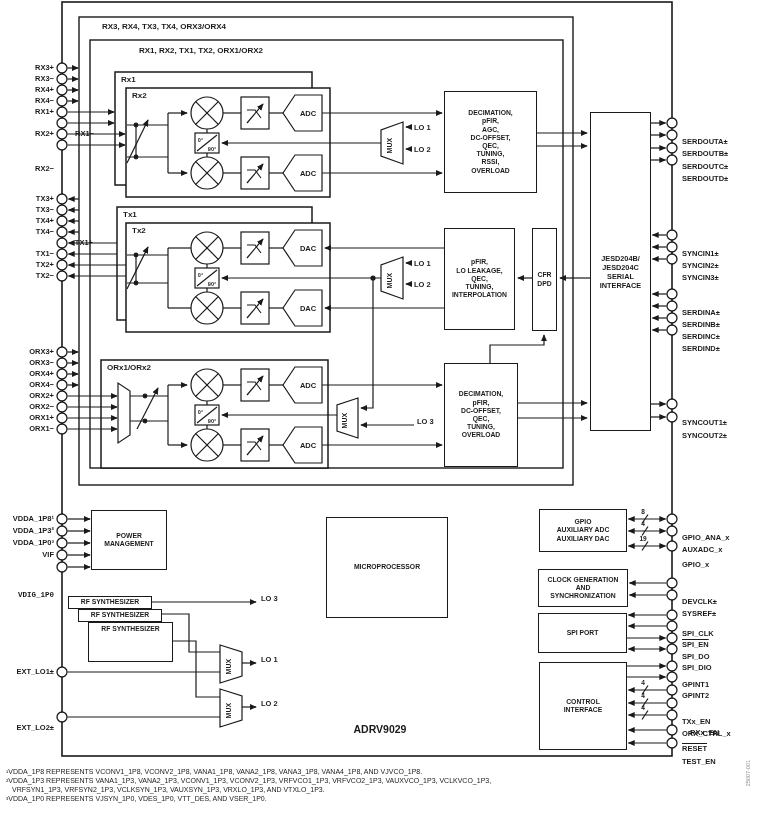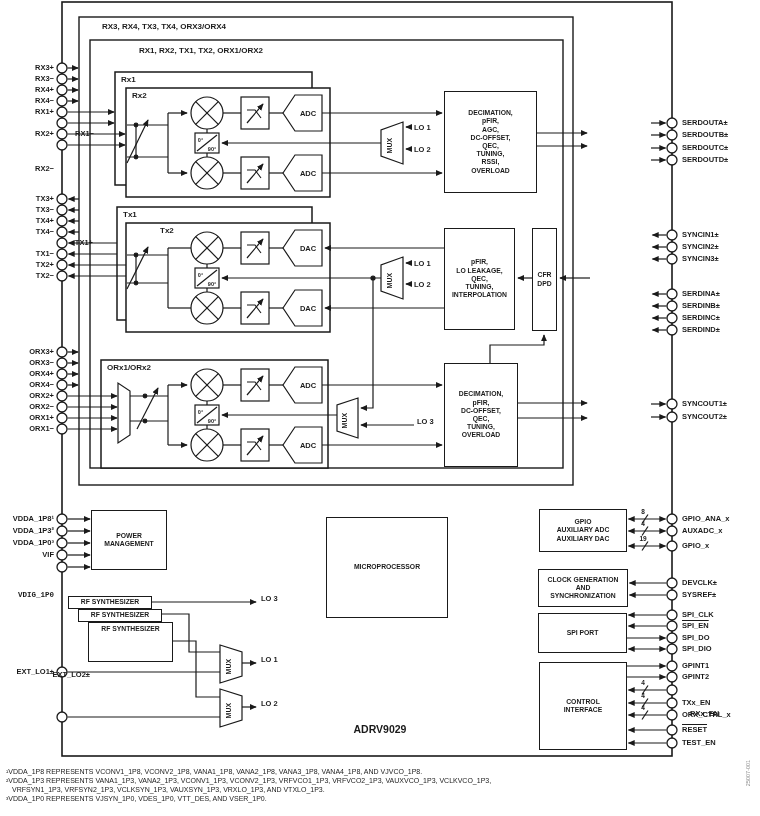--- a/index.html
+++ b/index.html
@@ -8,7 +8,7 @@
   #wires{position:absolute;left:0;top:0;z-index:1;}
   .pinlbl{position:absolute;z-index:3;font:bold 7.5px "Liberation Sans",sans-serif;line-height:9px;white-space:nowrap;}
   .pinlbl.left{left:0;width:54px;text-align:right;}
-  .pinlbl.right{left:682px;text-align:left;}
+  .pinlbl.right{left:682px;text-align:left;margin-top:19px;}
   .pinlbl.ovl{text-decoration:overline;}
   .block{position:absolute;z-index:2;background:#fff;border:1.5px solid #1a1a1a;
          display:flex;flex-direction:column;justify-content:center;align-items:center;

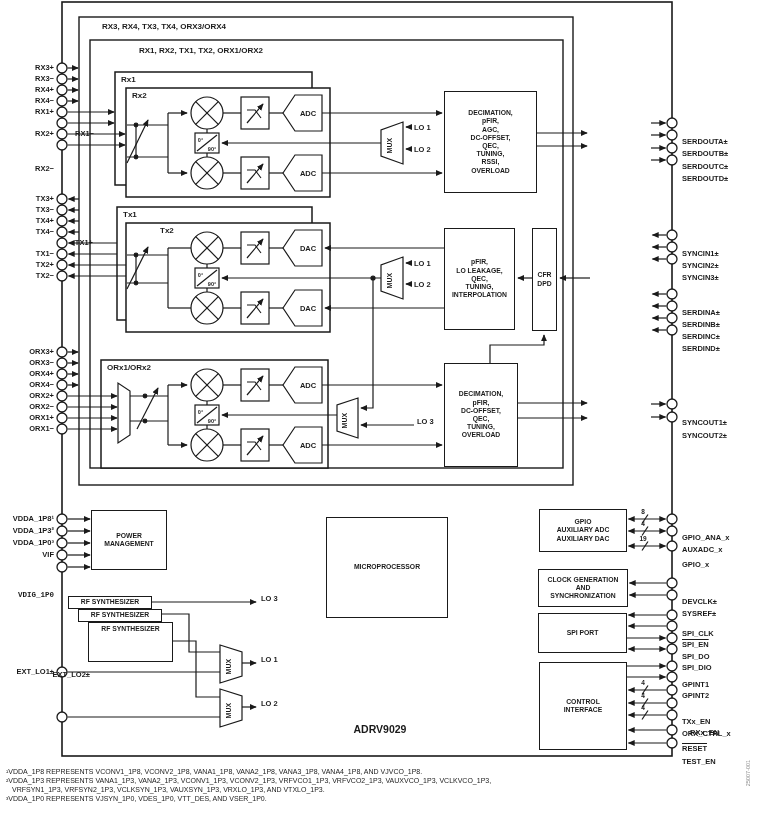--- a/index.html
+++ b/index.html
@@ -414,7 +414,7 @@
     <div class="cardlbl" style="left: 121px; top: 75px;">Rx1</div>
     <div class="cardlbl" style="left: 132px; top: 91px;">Rx2</div>
     <div class="cardlbl" style="left: 123px; top: 210px;">Tx1</div>
-    <div class="cardlbl" style="left: 132px; top: 226px; margin-left: 28px;">Tx2</div>
+    <div class="cardlbl" style="left: 132px; top: 226px;">Tx2</div>
     <div class="cardlbl" style="left: 107px; top: 363px;">ORx1/ORx2</div>
     <div class="lolbl" style="left: 414px; top: 123px;">LO 1</div>
     <div class="lolbl" style="left: 414px; top: 145px;">LO 2</div>

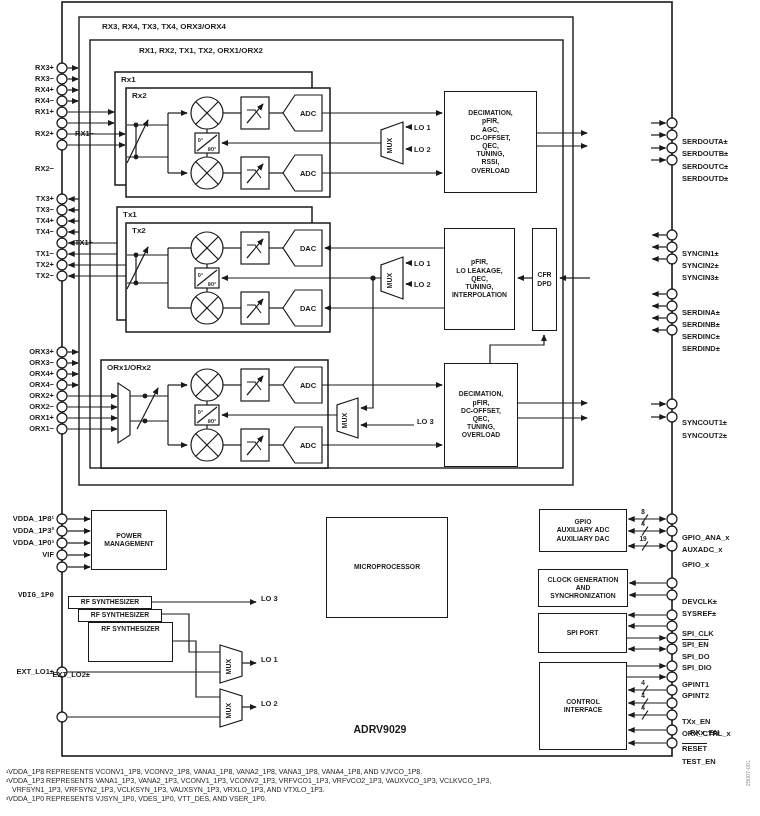--- a/index.html
+++ b/index.html
@@ -378,6 +378,12 @@
       <div>TUNING,</div>
       <div>OVERLOAD</div>
     </div>
+    <div class="block jesd" style="left: 590px; top: 112px; width: 61px; height: 319px;">
+      <div>JESD204B/</div>
+      <div>JESD204C</div>
+      <div>SERIAL</div>
+      <div>INTERFACE</div>
+    </div>
     <div class="block" style="left: 91px; top: 510px; width: 76px; height: 60px;">
       <div>POWER</div>
       <div>MANAGEMENT</div>

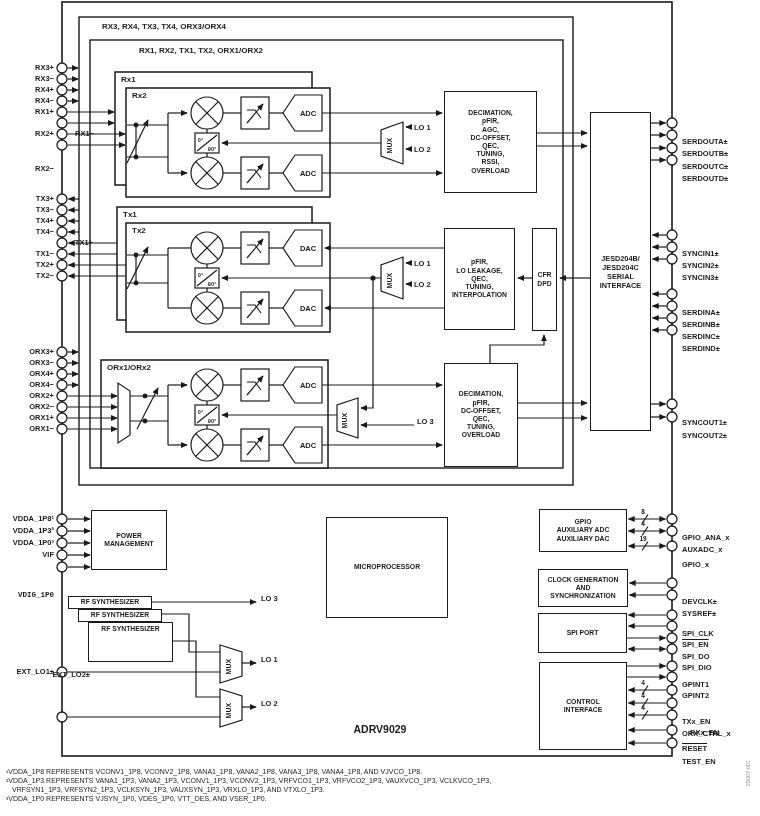--- a/index.html
+++ b/index.html
@@ -460,7 +460,7 @@
     <div class="pinlbl left" style="top: 550.4px;">VIF</div>
     <div class="pinlbl left" style="top: 591px; font-family: Liberation Mono, monospace;">VDIG_1P0</div>
     <div class="pinlbl left" style="top: 667.4px;">EXT_LO1±</div>
-    <div class="pinlbl left" style="top: 670px; margin-left: 36px;">EXT_LO2±</div>
+    <div class="pinlbl left" style="top: 723px;">EXT_LO2±</div>
     <div class="pinlbl right" style="top: 118.4px;">SERDOUTA±</div>
     <div class="pinlbl right" style="top: 130.4px;">SERDOUTB±</div>
     <div class="pinlbl right" style="top: 143.4px;">SERDOUTC±</div>

